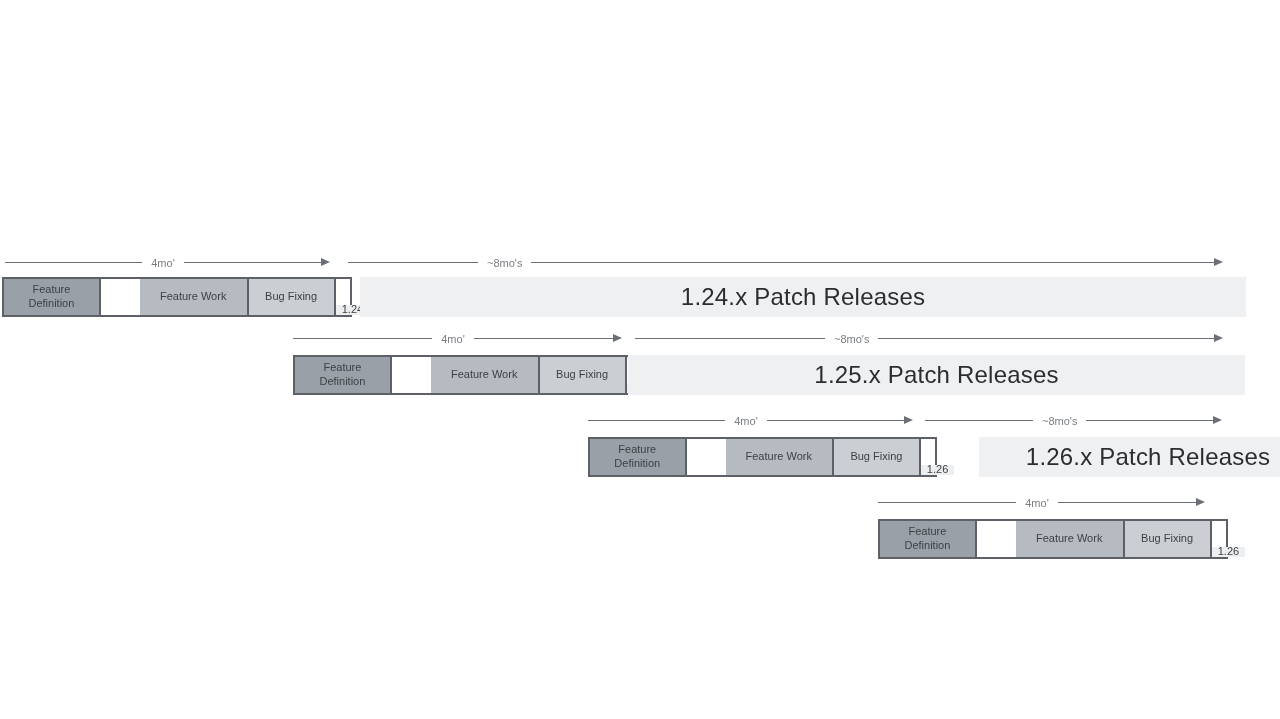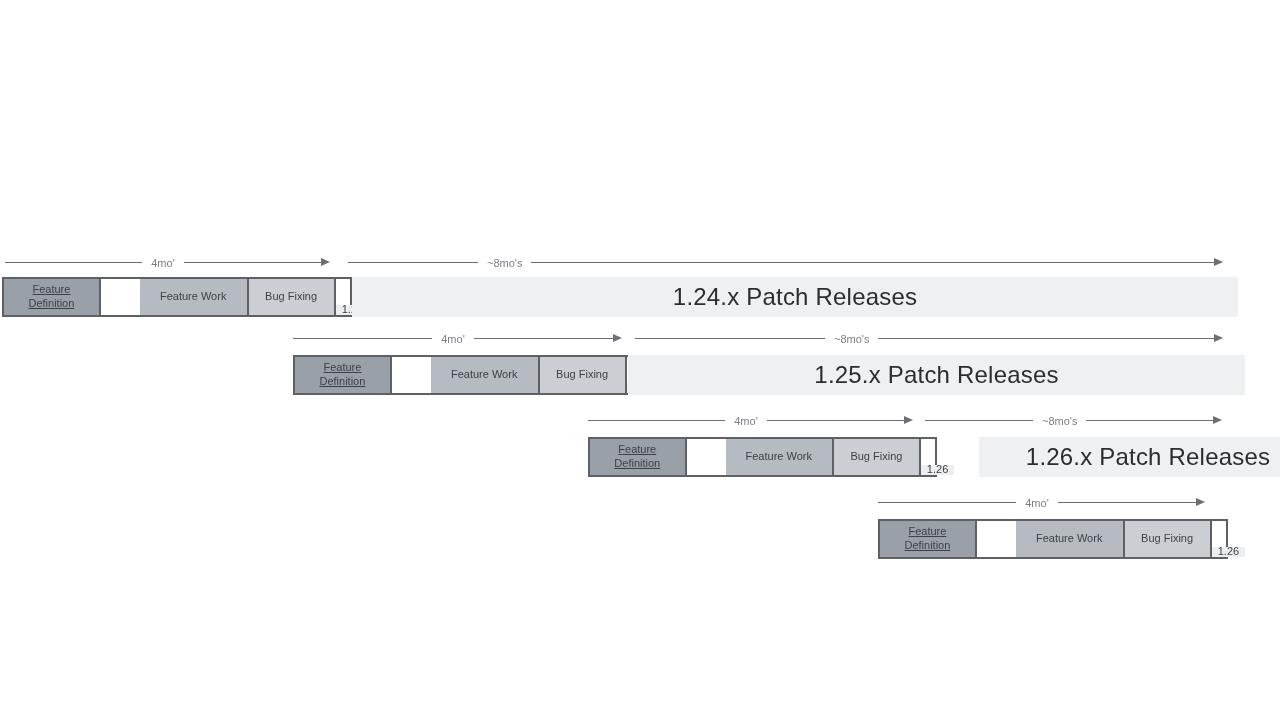--- a/index.html
+++ b/index.html
@@ -64,7 +64,7 @@
     padding: 0 6px;
   }
   .phase:last-child { border-right: none; }
-  .phase.fd { flex: 0 0 28%;   background: var(--phase-feature-definition, #9aa0a8); text-decoration: underline; }
+  .phase.fd { flex: 0 0 28%;   background: var(--phase-feature-definition, #9aa0a8); }
   .phase.fw { flex: 0 0 31.4%; background: var(--phase-feature-work, #b6bbc2); margin-left: 39px; }
   .phase.bf { flex: 0 0 25.2%; background: var(--phase-bug-fixing, #cbcfd4); }
   .phase.ver { flex: 1 1 auto; background: var(--phase-version, #eceef0); font-size: 11px; margin-top: 26px; }

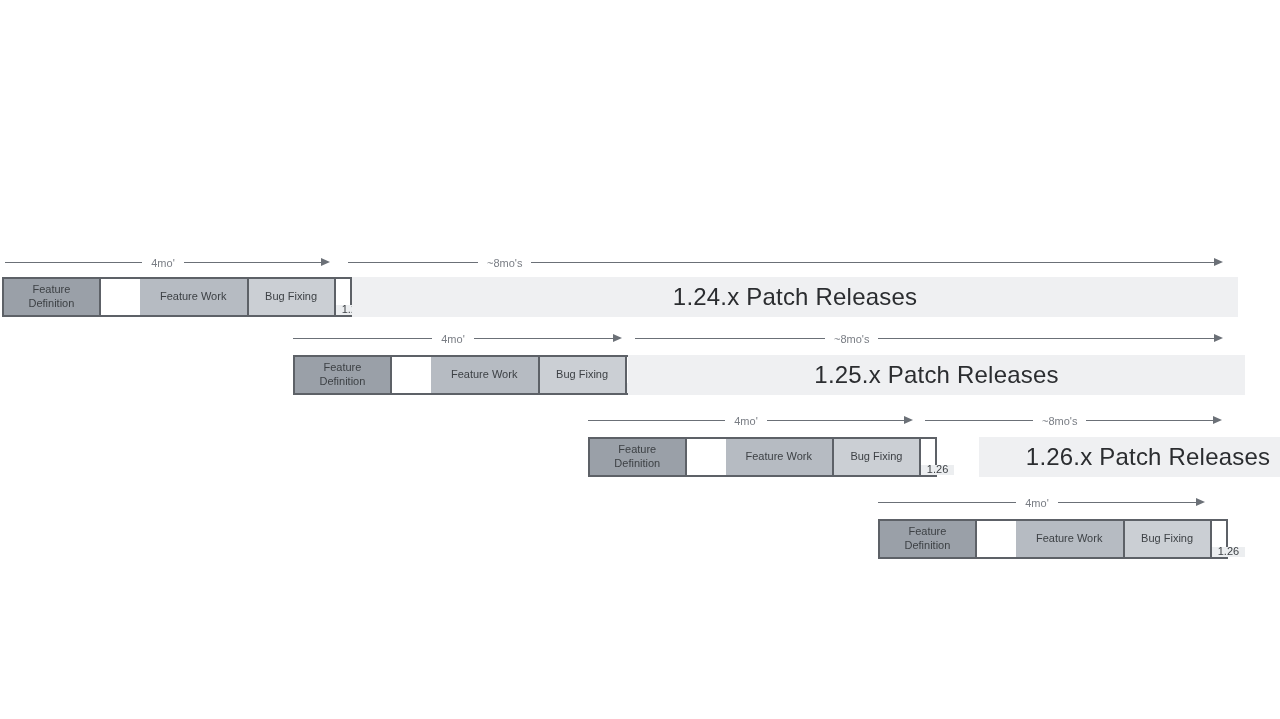--- a/index.html
+++ b/index.html
@@ -88,7 +88,7 @@
   .r1-arrow-patch { left: 348px; top: 254px; width: 875px; }
   .r1-arrow-patch .seg.fixed { width: 130px; }
   .r1-boxes       { left: 2px;   top: 277px; width: 350px; }
-  .r1-patchbar    { left: 352px; top: 277px; width: 886px; }
+  .r1-patchbar    { left: 360px; top: 277px; width: 886px; }
 
   
   .r2-arrow-cycle { left: 293px; top: 330px; width: 329px; }

